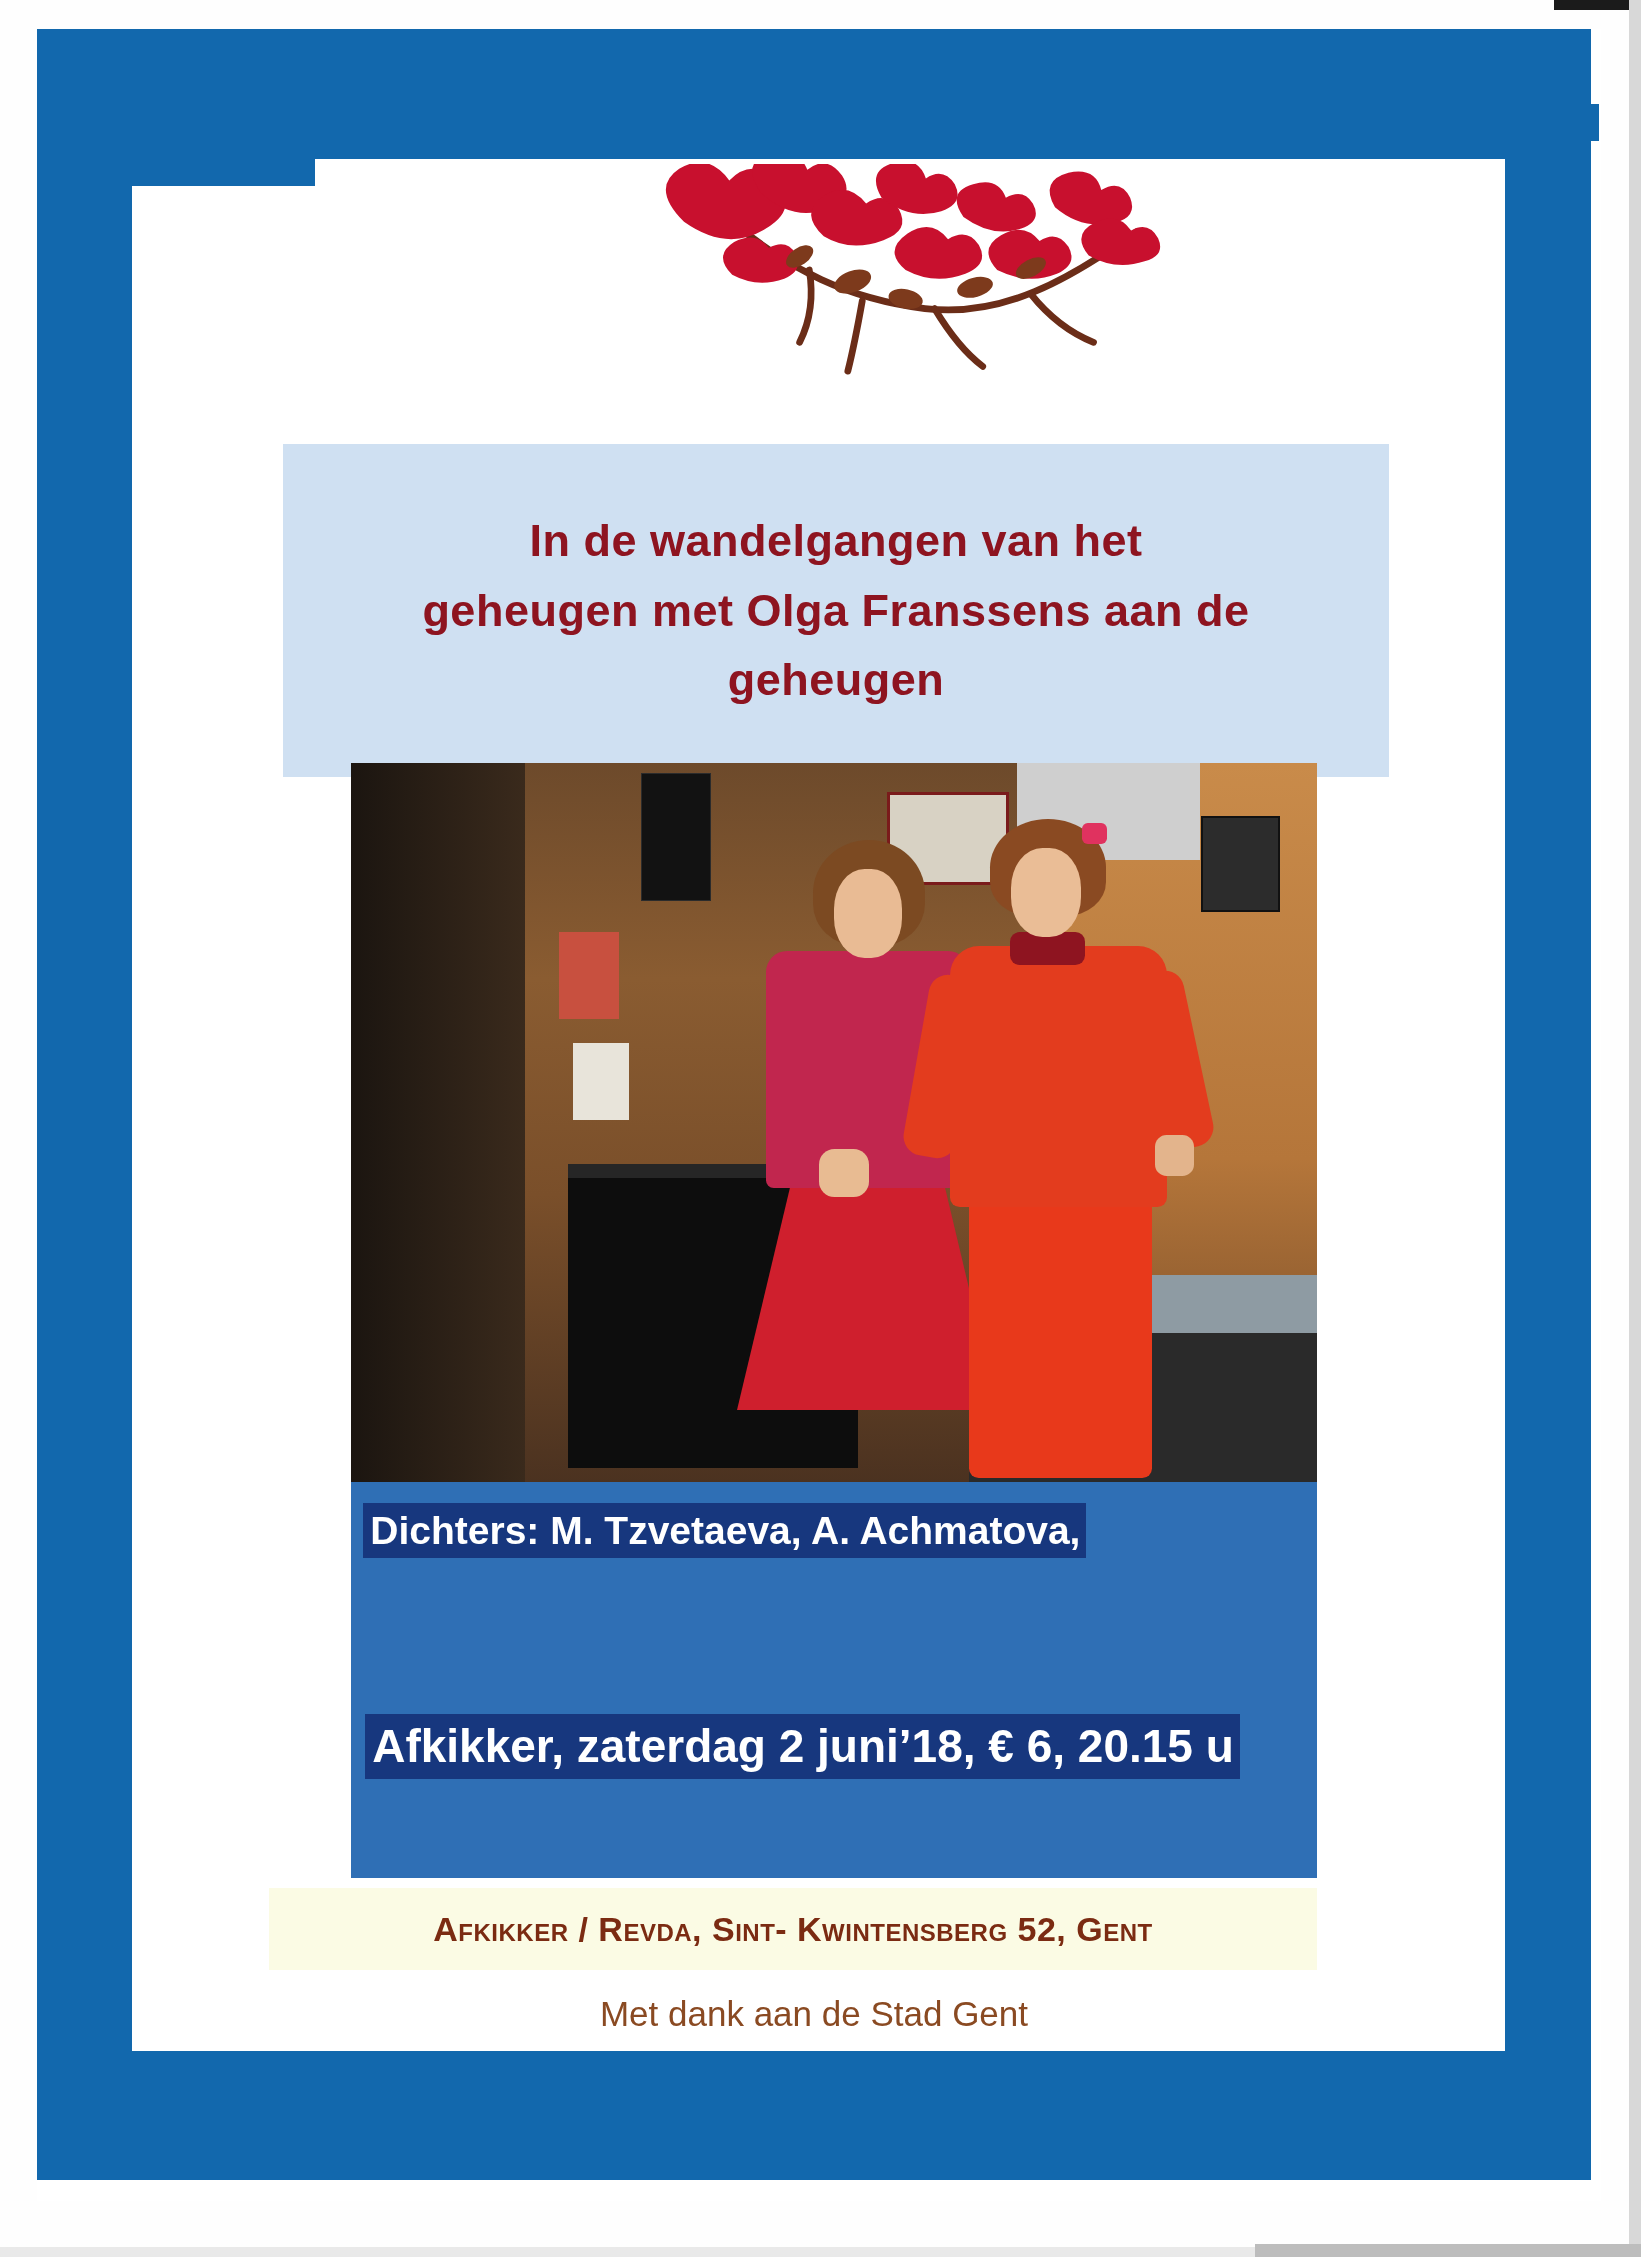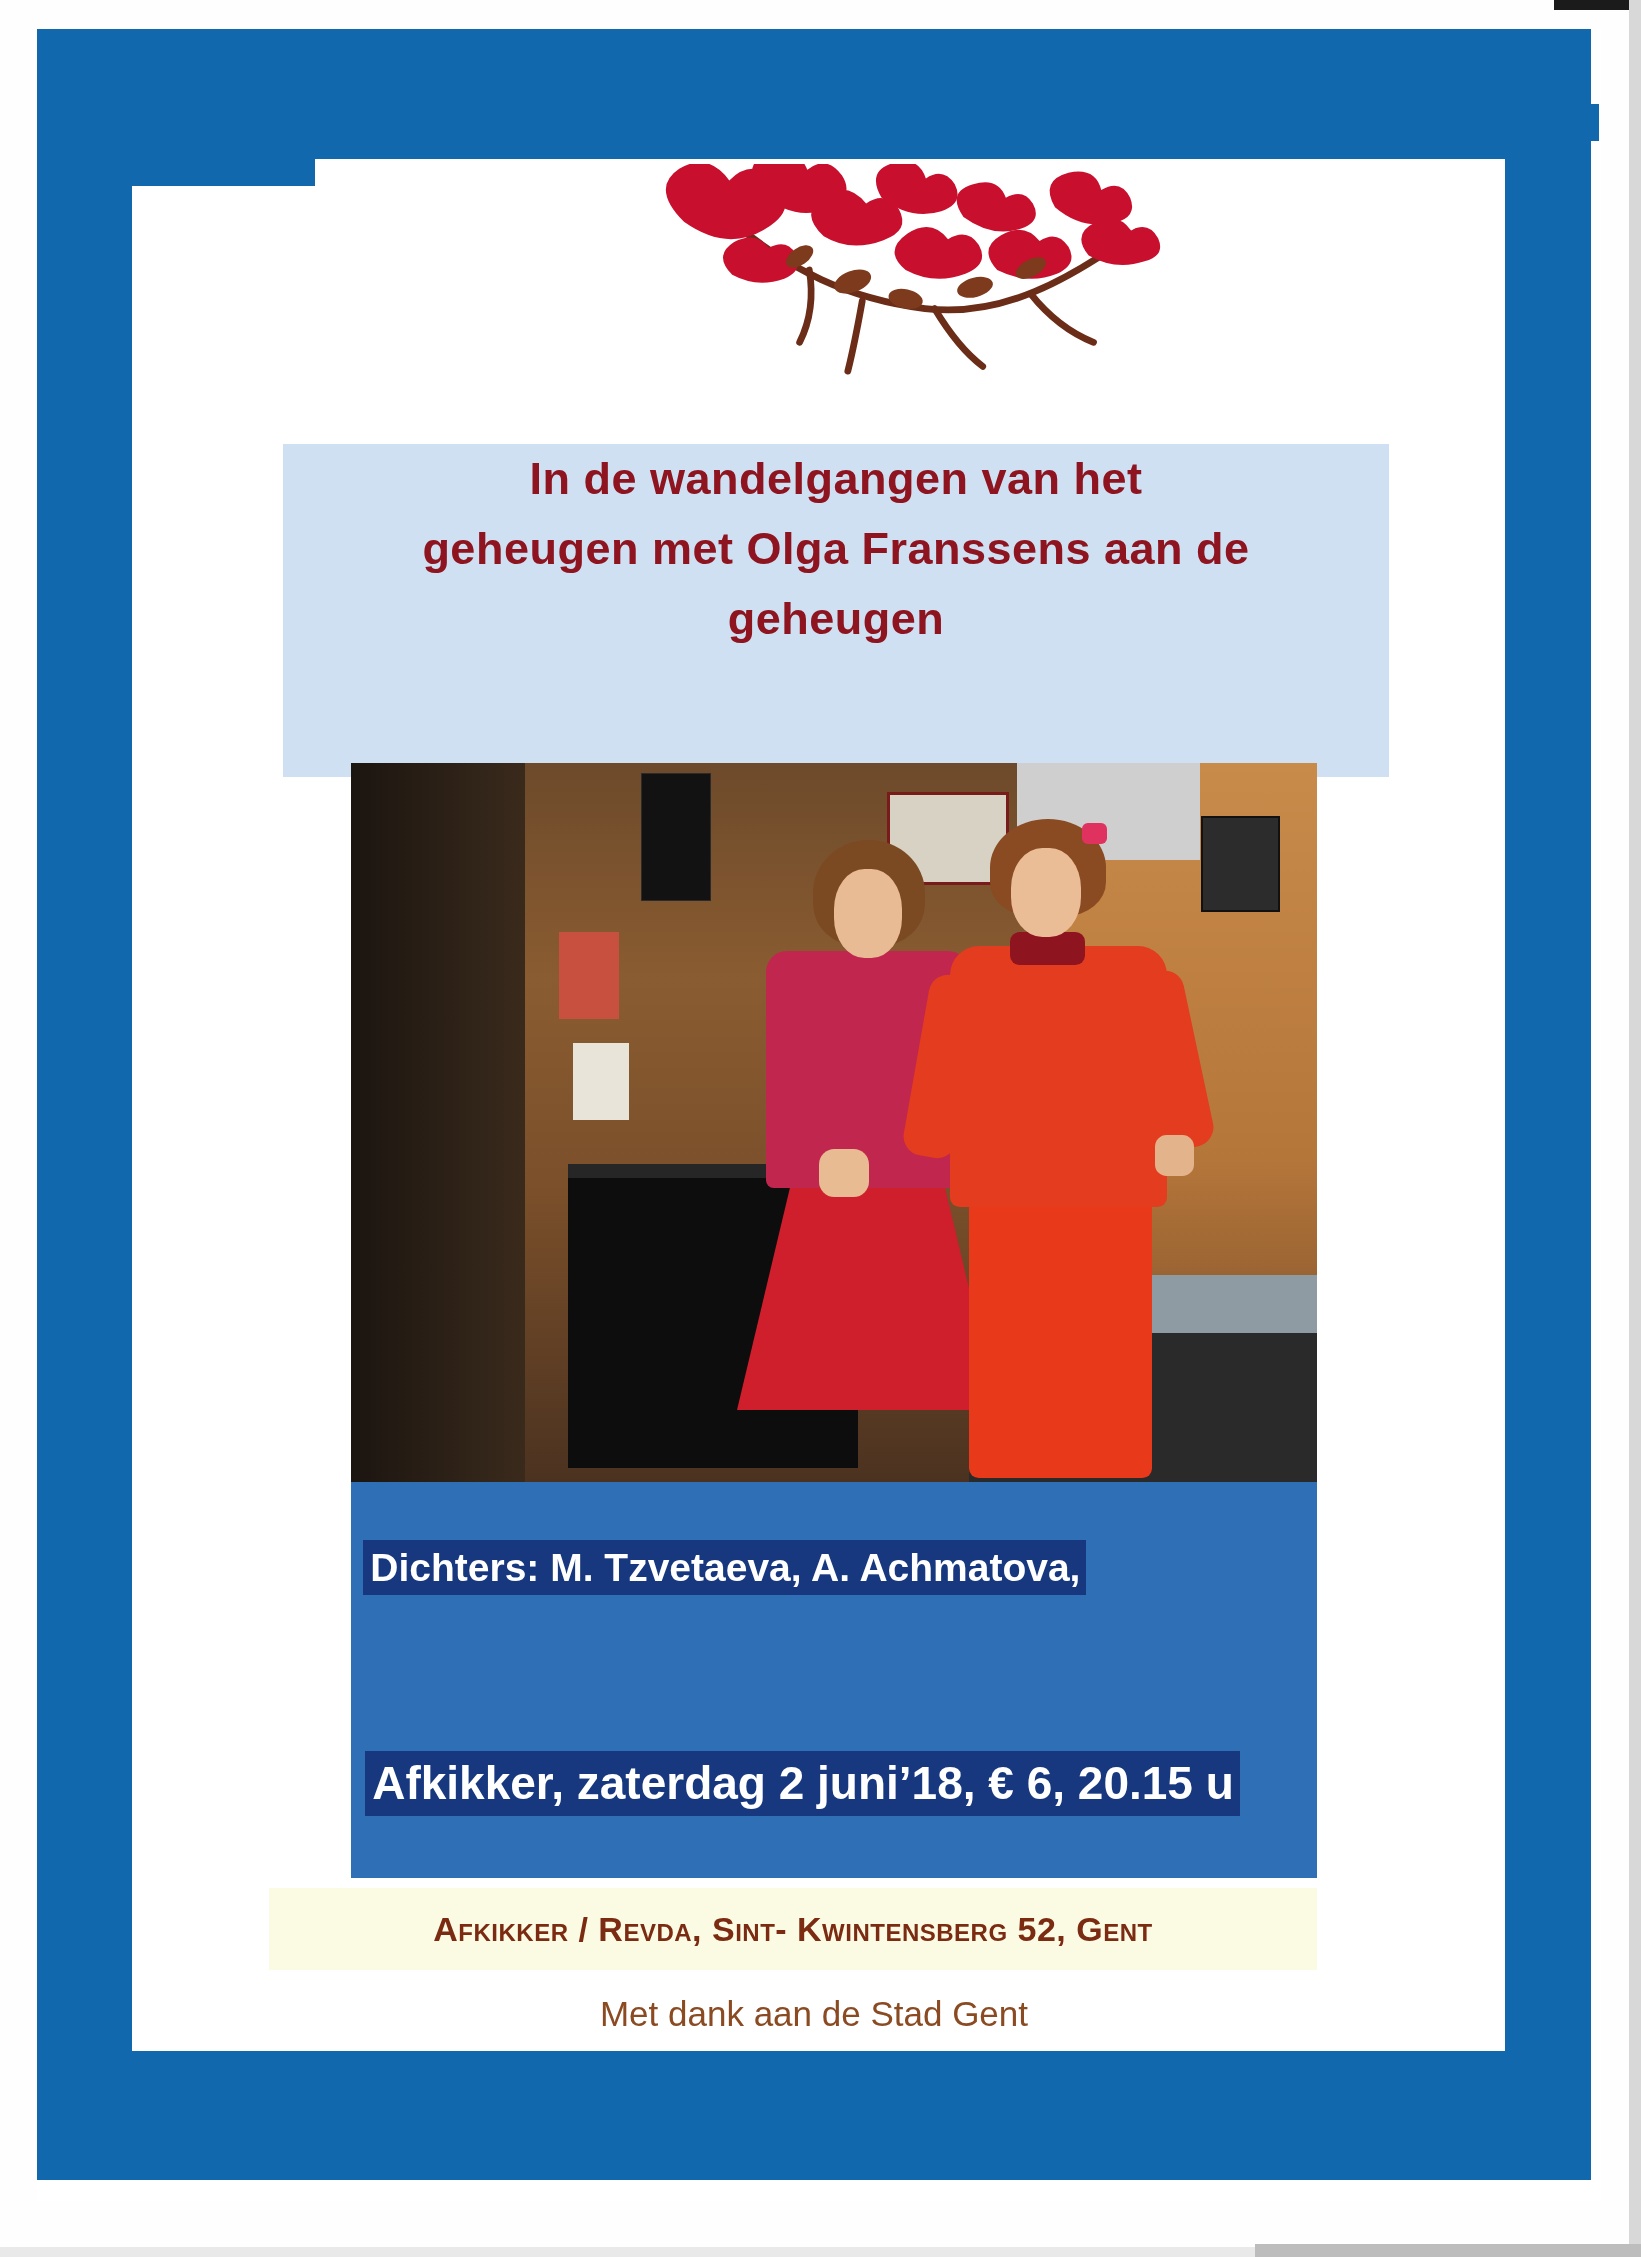--- a/index.html
+++ b/index.html
@@ -116,6 +116,7 @@
     display: flex;
     flex-direction: column;
     align-items: center;
+    justify-content: center;
   }
   .title-line {
     color: #8e1420;

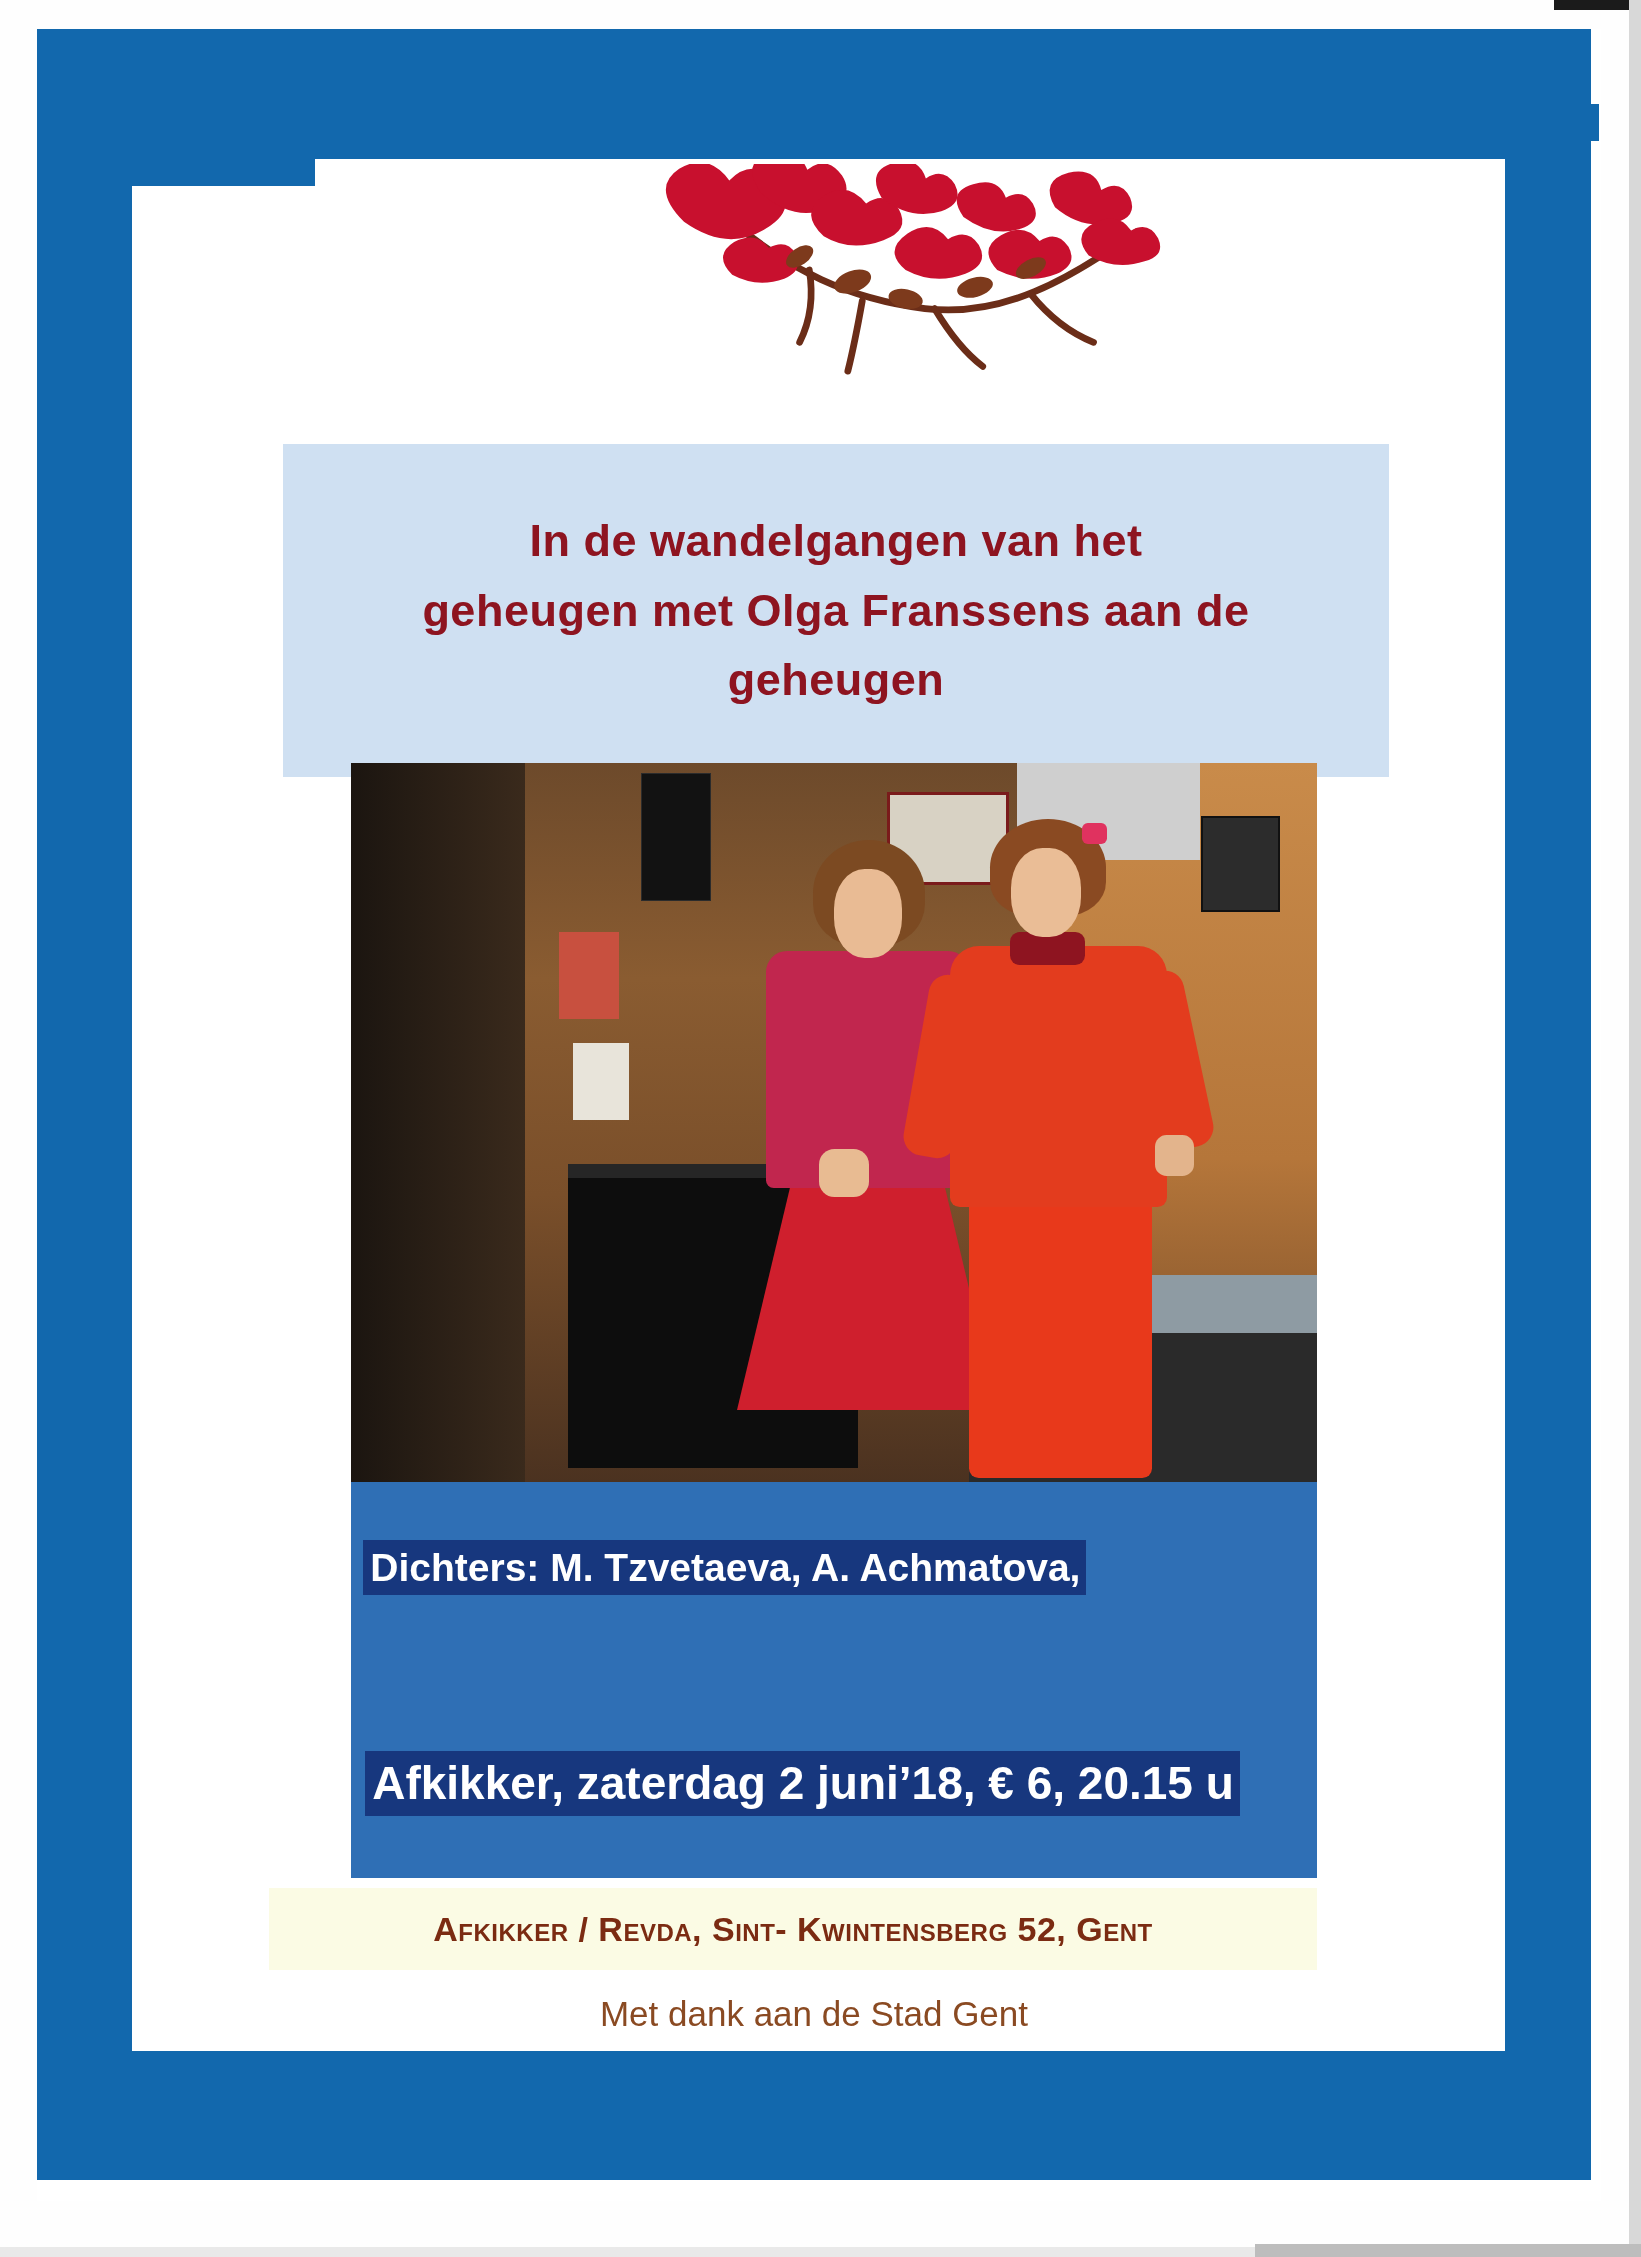--- a/index.html
+++ b/index.html
@@ -273,7 +273,6 @@
     line-height: 1.32;
     padding: 1.9px 5.8px 1.9px 7.7px;
     white-space: nowrap;
-    margin-top: 37px;
   }
   .dline-wrap { display: block; margin-bottom: 1.9px; }
   .afkikker-line {

